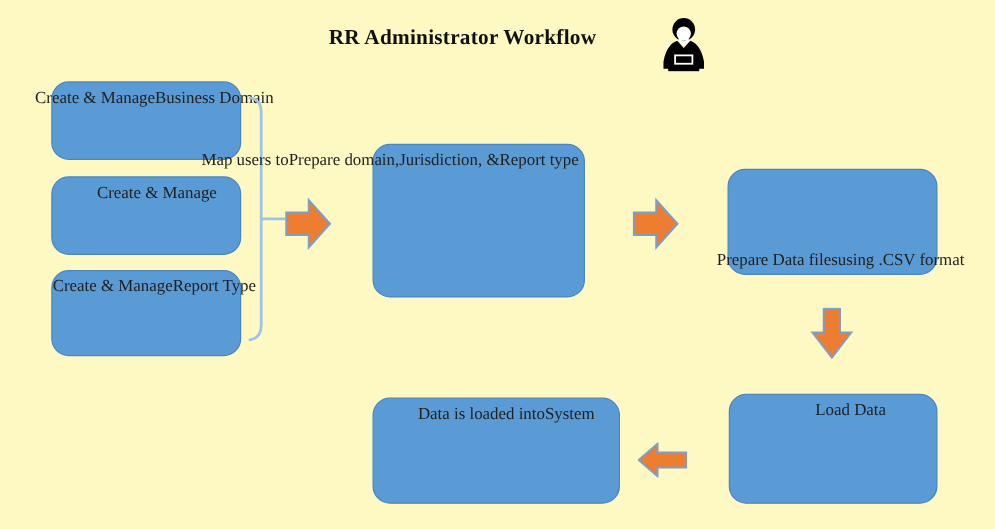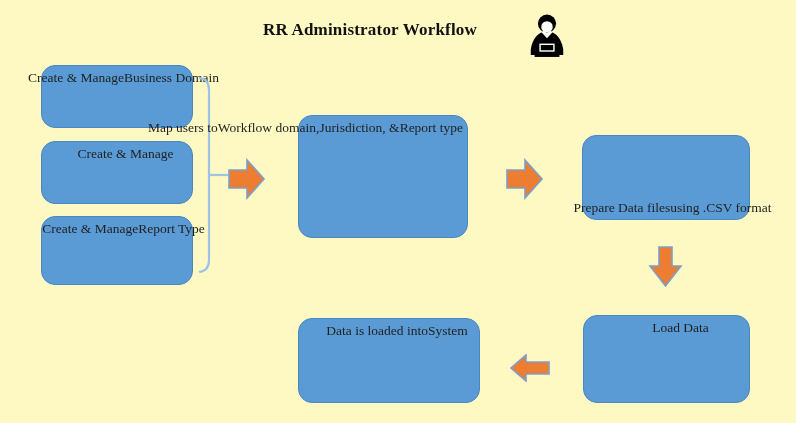--- a/index.html
+++ b/index.html
@@ -75,7 +75,7 @@
 
   <div class="box" id="box-map">
     <div class="line">Map users to</div>
-    <div class="line">Workflow domain,</div>
+    <div class="line">Prepare domain,</div>
     <div class="line">Jurisdiction, &amp;</div>
     <div class="line">Report type</div>
   </div>

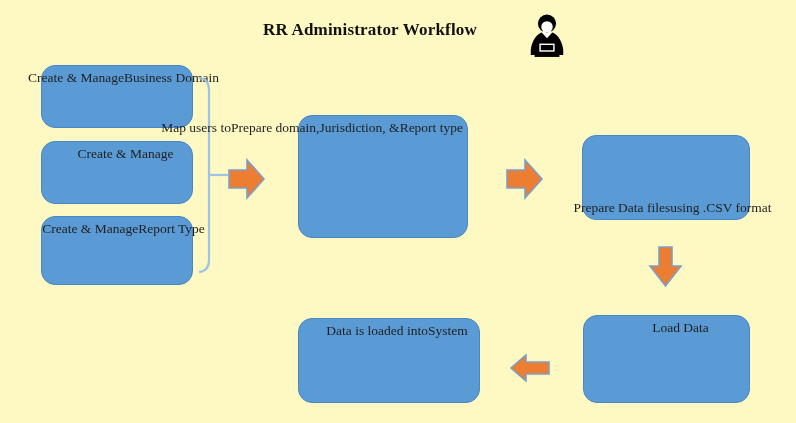--- a/index.html
+++ b/index.html
@@ -24,7 +24,7 @@
   #box-map{left:298px;top:115px;width:170px;height:123px;padding-left:26px;line-height:24px;justify-content:flex-end;}
   #box-prep{left:582px;top:135px;width:168px;height:85px;align-items:flex-end;}
   #box-load{left:583px;top:315px;width:167px;height:88px;padding-left:32px;}
-  #box-done{left:298px;top:318px;width:182px;height:85px;padding-left:20px;}
+  #box-done{left:298px;top:318px;width:198px;height:85px;padding-left:20px;}
   .shape{position:absolute;}
   #bracket{left:196px;top:76px;width:34px;height:198px;}
   #arrow-1{left:228px;top:158px;width:38px;height:42px;}

